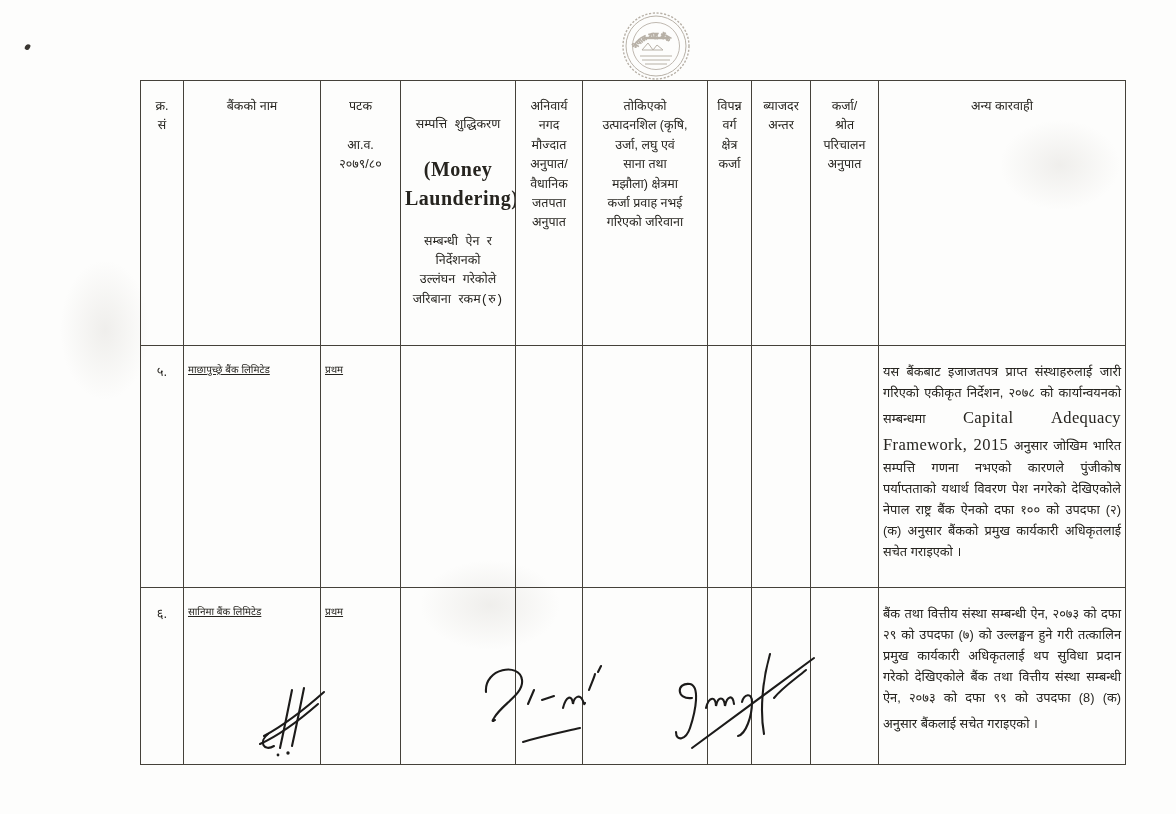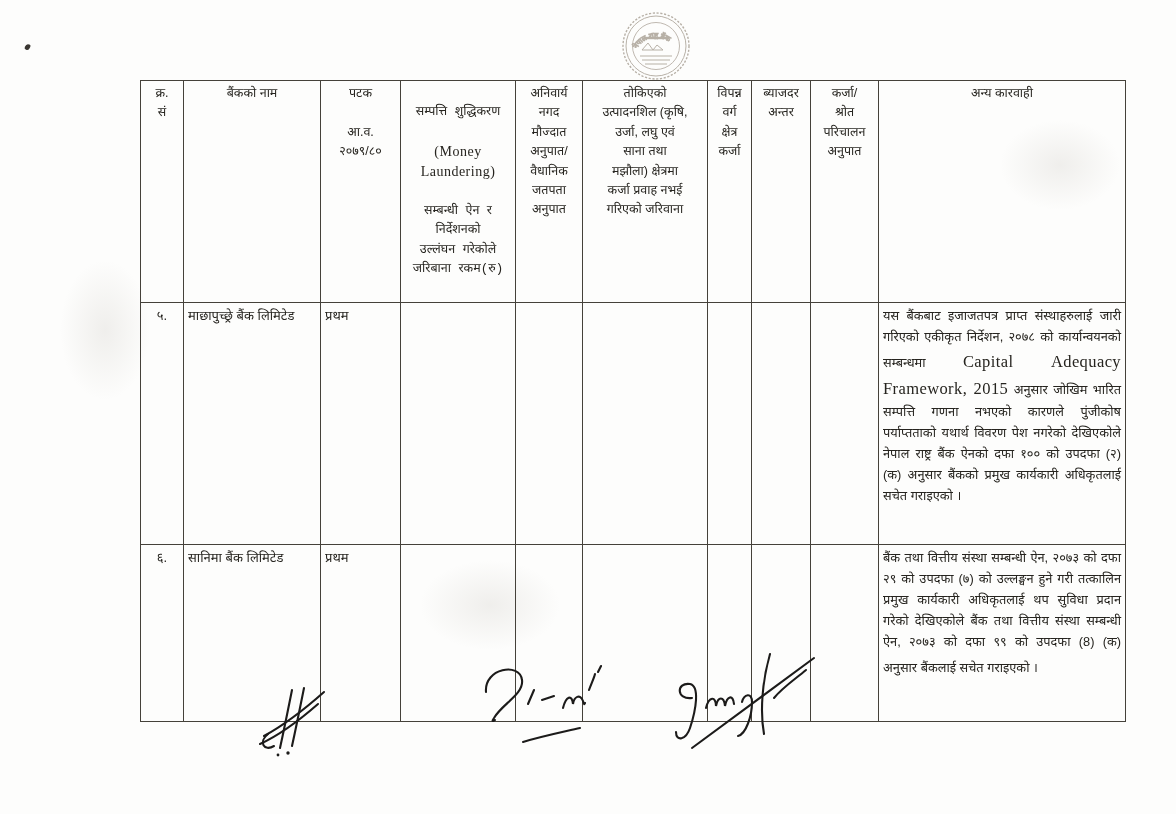--- a/index.html
+++ b/index.html
@@ -22,7 +22,7 @@
   }
   table.main th, table.main td {
     border:1.4px solid #45413a; vertical-align:top;
-    padding:3px 4px; font-weight:normal; overflow:hidden;
+    padding:16px 4px; font-weight:normal; overflow:hidden;
   }
   thead tr { height:160px; }
   tr.row-5 { height:242px; }

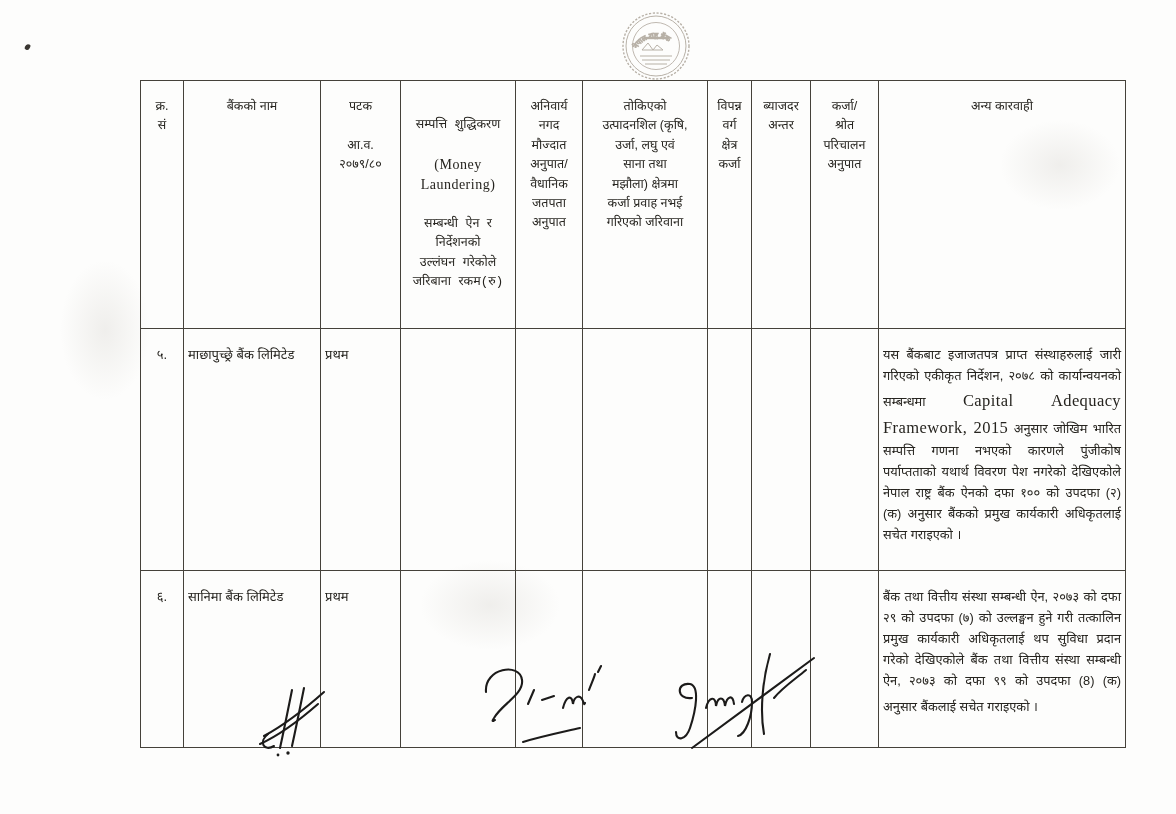--- a/index.html
+++ b/index.html
@@ -31,7 +31,7 @@
   th .hblock { display:block;font-family:Liberation Mono, monospace; }
   .latin-head {
     display:block; font-family:"Liberation Serif","DejaVu Serif",serif;
-    font-weight:normal; font-size:14px; letter-spacing:.5px; line-height:1.45;
+    font-weight:bold; font-size:20px; letter-spacing:.5px; line-height:1.45;
   }
   td.c-sn   { text-align:center; font-size:13px; padding-top:5px; }
   td.c-bank, td.c-times { font-size:13px; line-height:1.5; padding-top:5px; padding-left:6px; }

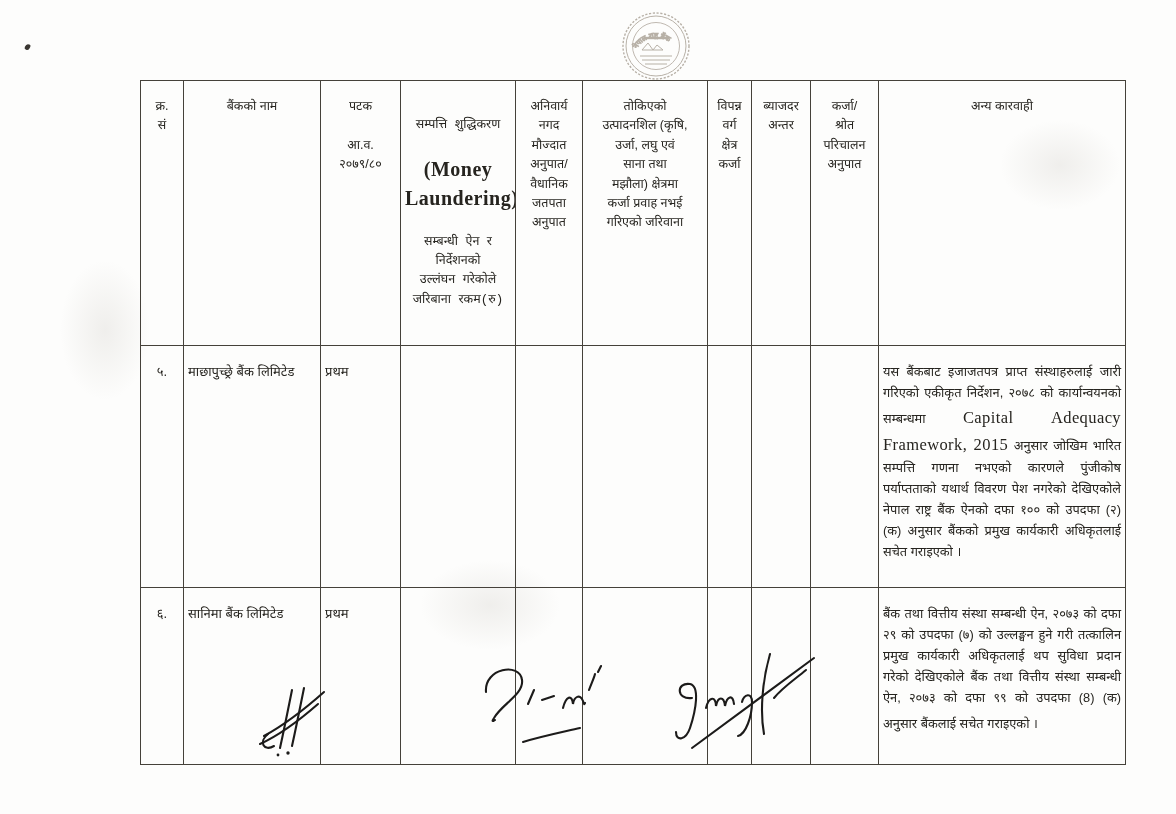--- a/index.html
+++ b/index.html
@@ -34,7 +34,7 @@
     font-weight:bold; font-size:20px; letter-spacing:.5px; line-height:1.45;
   }
   td.c-sn   { text-align:center; font-size:13px; padding-top:5px; }
-  td.c-bank, td.c-times { font-size:13px; line-height:1.5; padding-top:5px; padding-left:6px; }
+  td.c-bank, td.c-times { font-size:10px; line-height:1.5; padding-top:5px; padding-left:6px;text-decoration:underline; }
   td.c-other { padding:4px 8px 4px 8px; }
   .other-text { text-align:justify; font-size:12.8px; line-height:1.64; }
   .latin-big {

